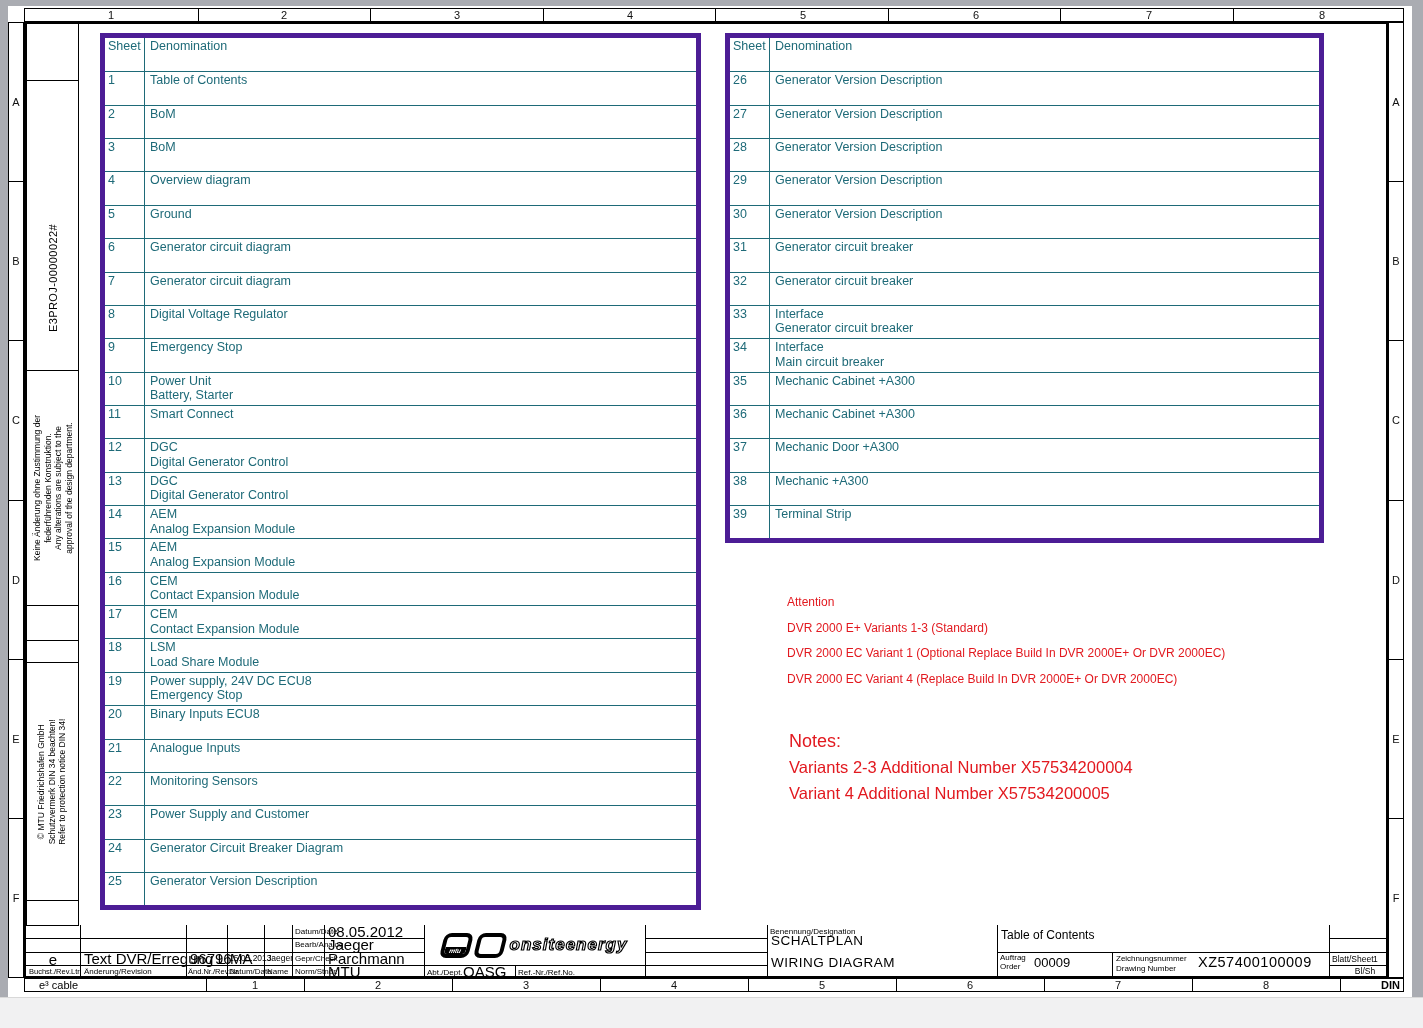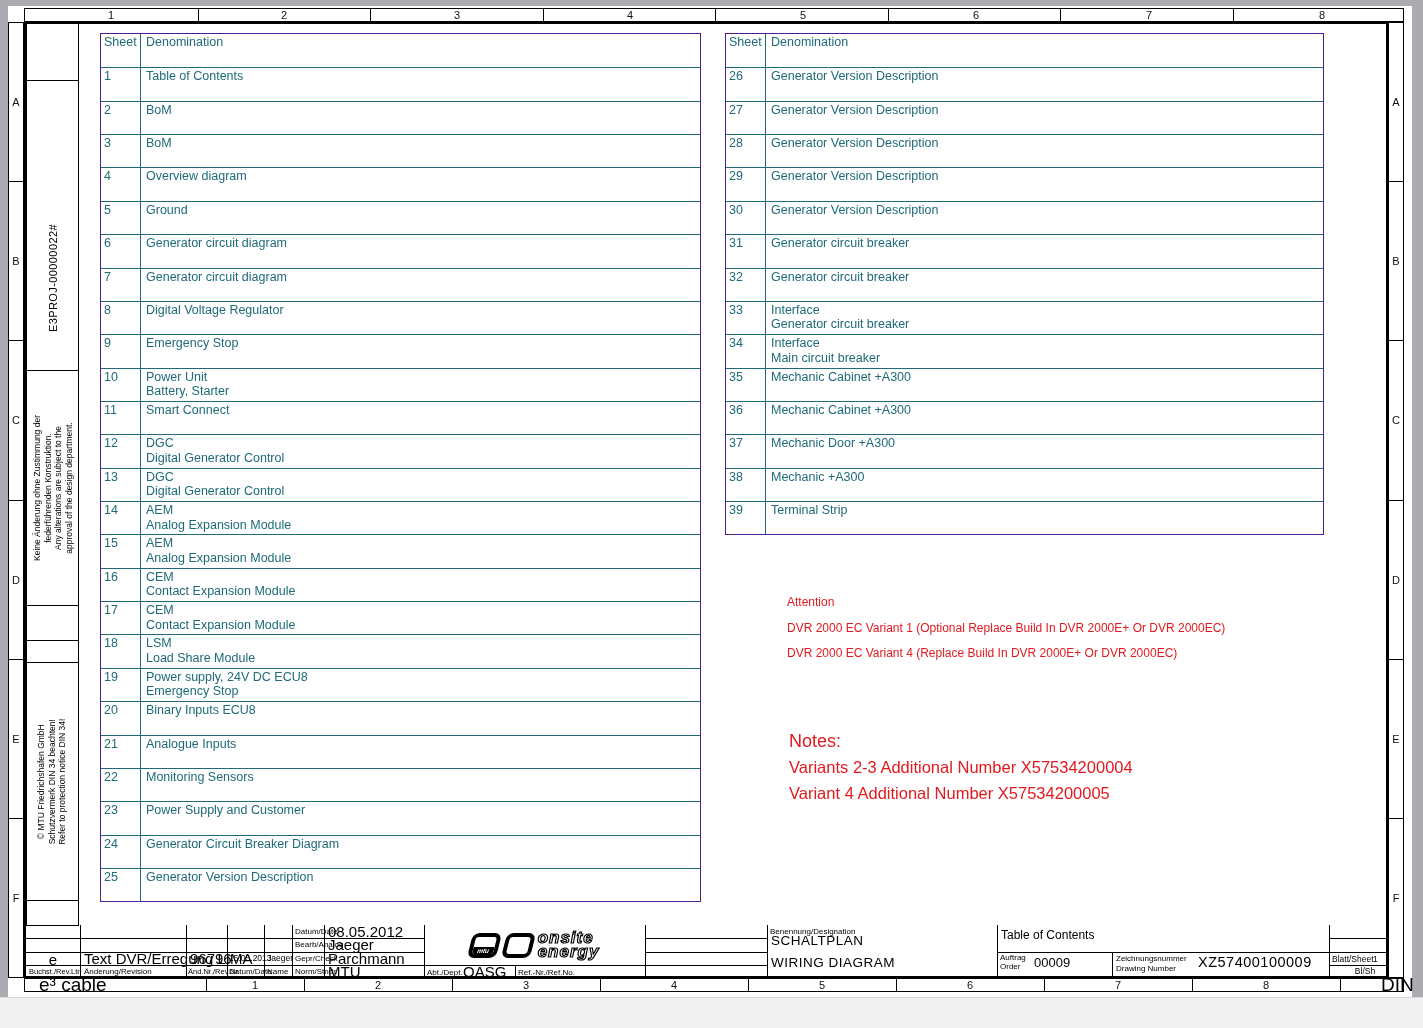--- a/index.html
+++ b/index.html
@@ -29,7 +29,7 @@
   .rot-note{font-size:8.5px;line-height:10.5px;text-align:center}
 
   
-  .toc{position:absolute;top:27px;border:1px solid #4c1d95;box-sizing:border-box;background:#fff;
+  .toc{position:absolute;top:27px;border:5px solid #4c1d95;box-sizing:border-box;background:#fff;
        font-size:12.5px;color:#1e6a78;line-height:14.5px}
   #toc-left{left:92px;width:601px}
   #toc-right{left:717px;width:599px}

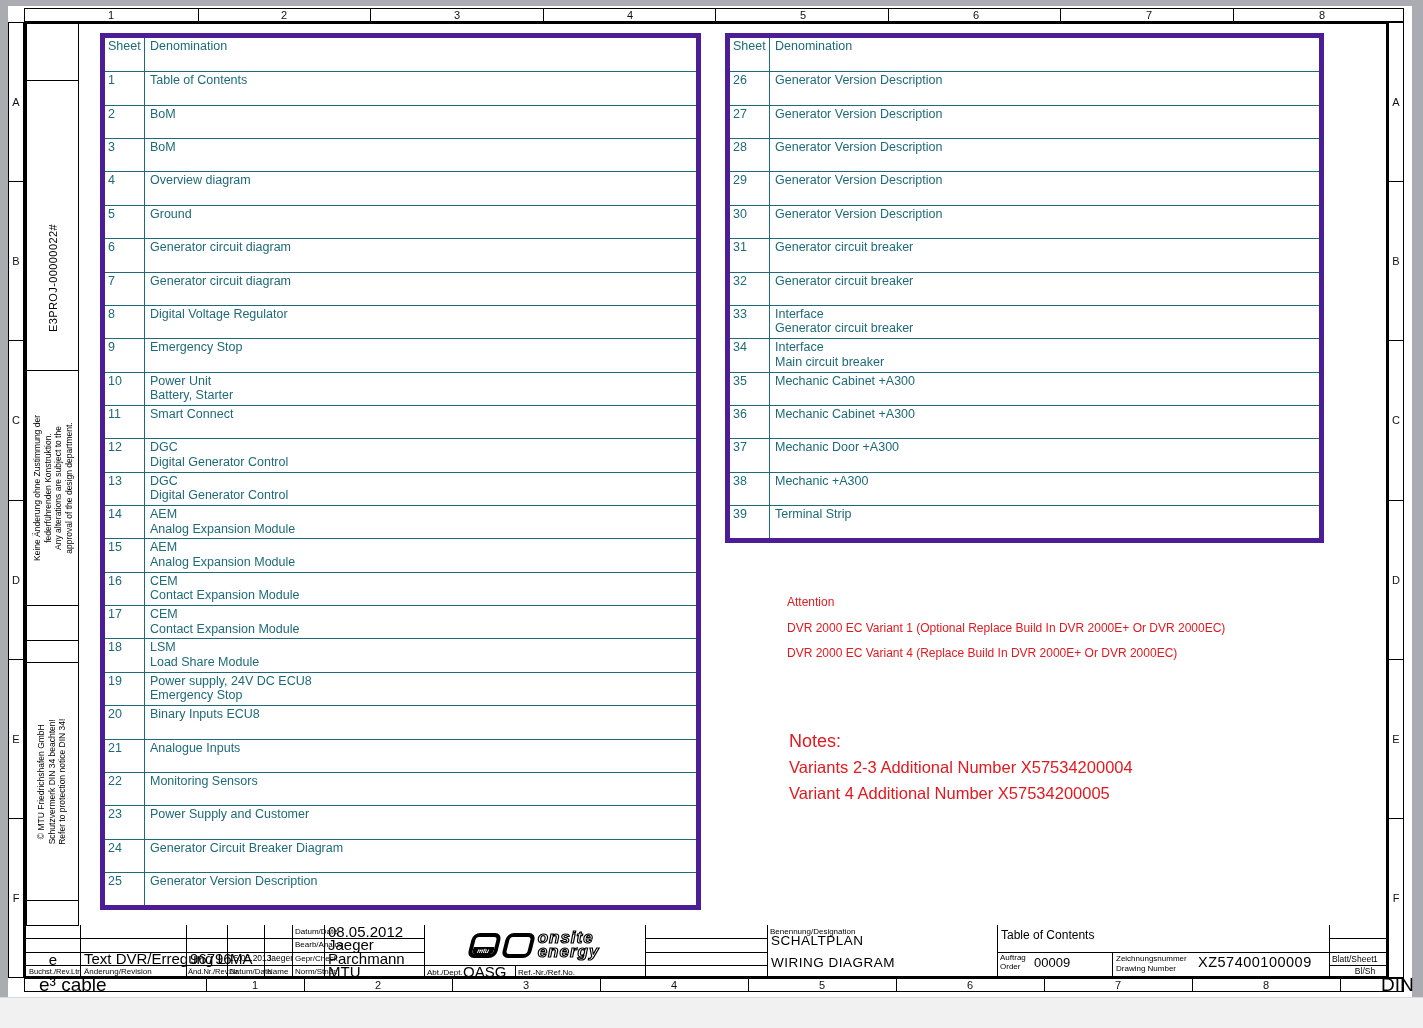--- a/index.html
+++ b/index.html
@@ -410,6 +410,7 @@
 
   <div class="red" id="attention">
     <div>Attention</div>
+    <div>DVR 2000 E+ Variants 1-3 (Standard)</div>
     <div>DVR 2000 EC Variant 1 (Optional Replace Build In DVR 2000E+ Or DVR 2000EC)</div>
     <div>DVR 2000 EC Variant 4 (Replace Build In DVR 2000E+ Or DVR 2000EC)</div>
   </div>

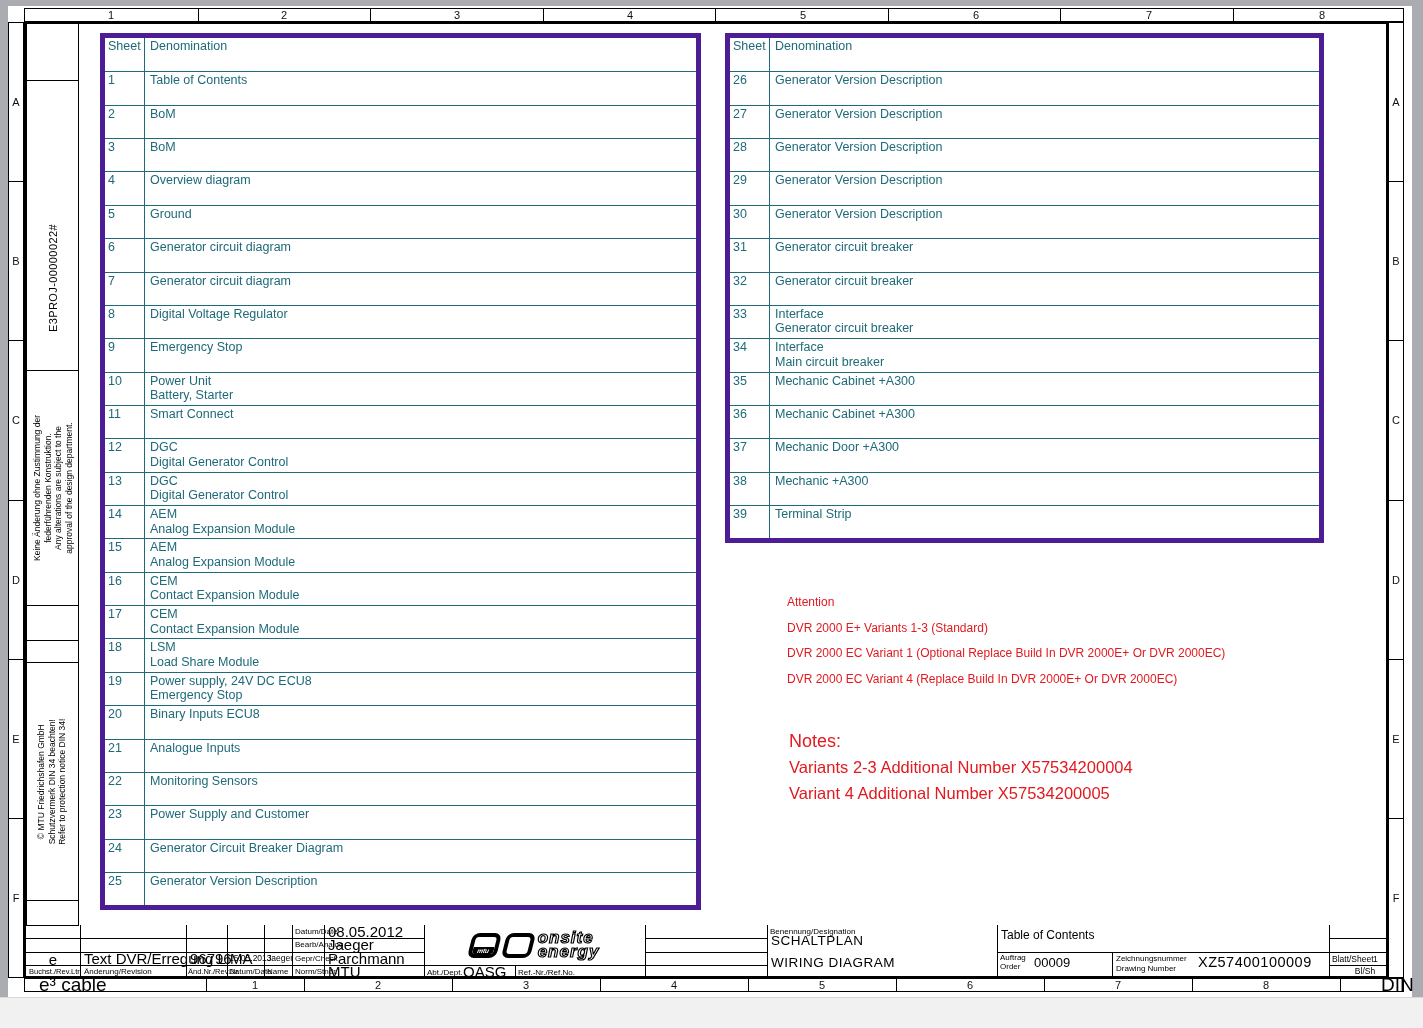--- a/index.html
+++ b/index.html
@@ -61,7 +61,7 @@
   .lg-sq{width:29px;height:25px;border:4px solid #000;border-radius:7px;transform:skewX(-14deg);background:#fff;box-sizing:border-box}
   .lg-sq1{position:relative;overflow:hidden}
   .lg-mtu{position:absolute;bottom:0;left:0;right:0;background:#000;color:#fff;font-size:6.5px;line-height:7px;font-weight:bold;font-style:italic;text-align:center}
-  .lg-words{display:flex;flex-direction:column;font-weight:800;font-style:italic;font-size:17px;line-height:14px;
+  .lg-words{display:flex;font-weight:800;font-style:italic;font-size:17px;line-height:14px;
             color:#fff;-webkit-text-stroke:1.2px #000;letter-spacing:1px}
 
   

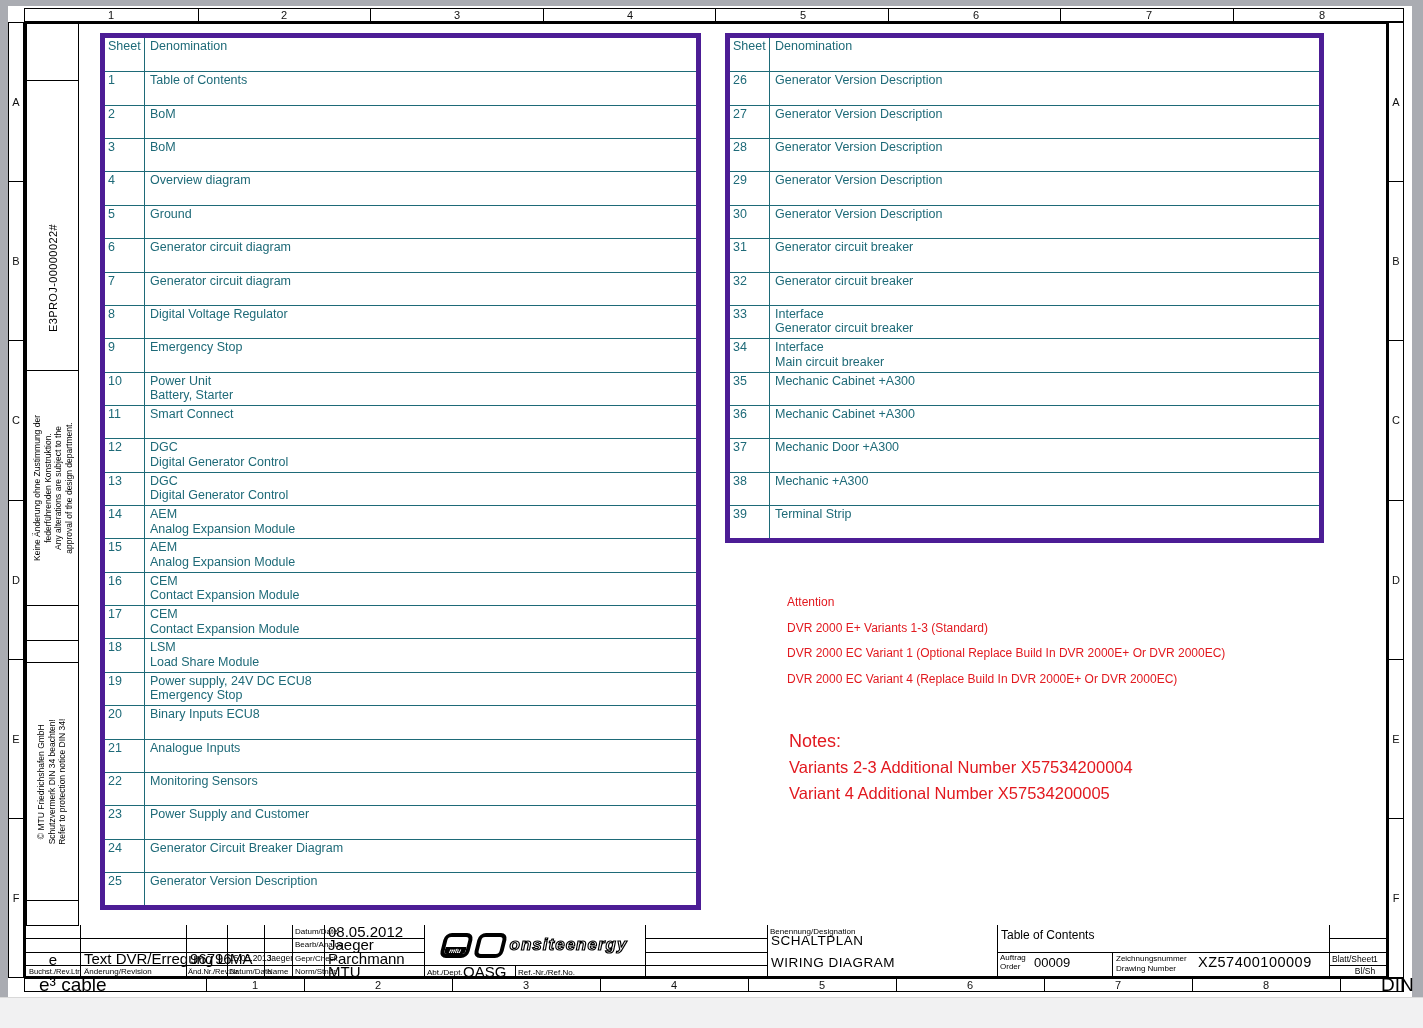--- a/index.html
+++ b/index.html
@@ -14,7 +14,7 @@
   #ruler-bottom{top:972px}
   .ruler .num{position:absolute;top:0;font-size:11px;line-height:12px;color:#111;transform:translateX(-50%)}
   .ruler .tick{position:absolute;top:0;width:1px;height:12px;background:#000}
-  .ruler .edge-label{position:absolute;top:0;font-size:19px;line-height:12px;color:#000}
+  .ruler .edge-label{position:absolute;top:0;font-size:11px;line-height:12px;color:#000}
   .lstrip{position:absolute;top:16px;width:16px;height:956px;border:1px solid #000;box-sizing:border-box;display:flex;flex-direction:column;background:#fff}
   #letters-left{left:0}
   #letters-right{left:1380px}

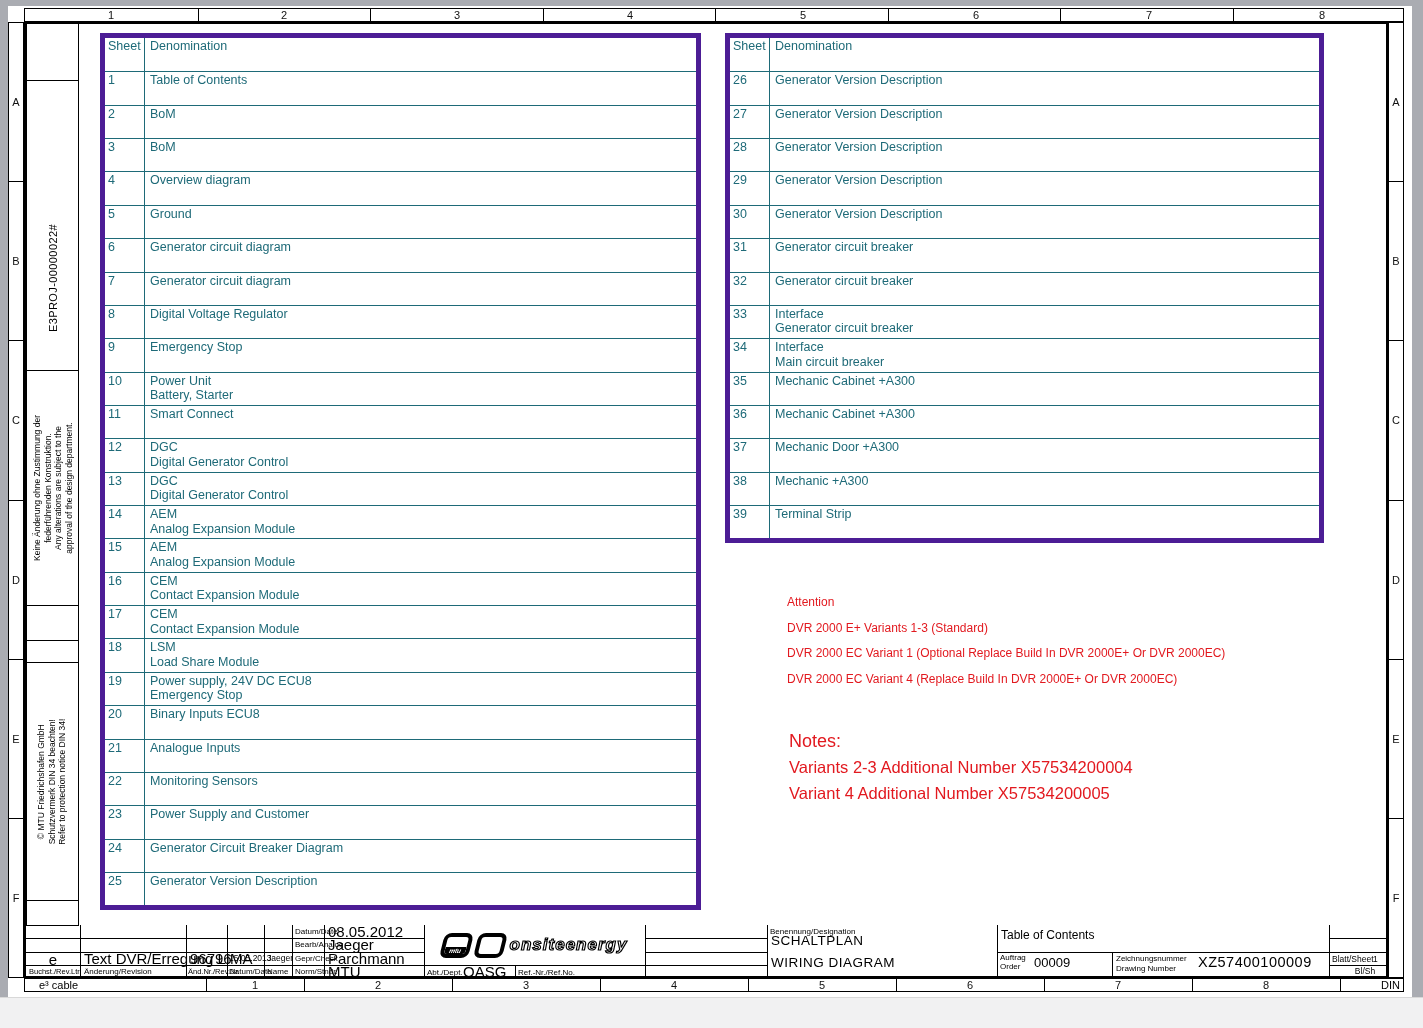--- a/index.html
+++ b/index.html
@@ -123,7 +123,7 @@
       <div class="tick" style="left: 1019px;"></div>
       <div class="tick" style="left: 1167px;"></div>
       <div class="tick" style="left: 1315px;"></div>
-      <span class="edge-label" style="left: 1356px;">DIN</span>
+      <span class="edge-label" style="left: 1356px; font-weight: bold;">DIN</span>
     </div>
   <div class="frame"></div>
 

